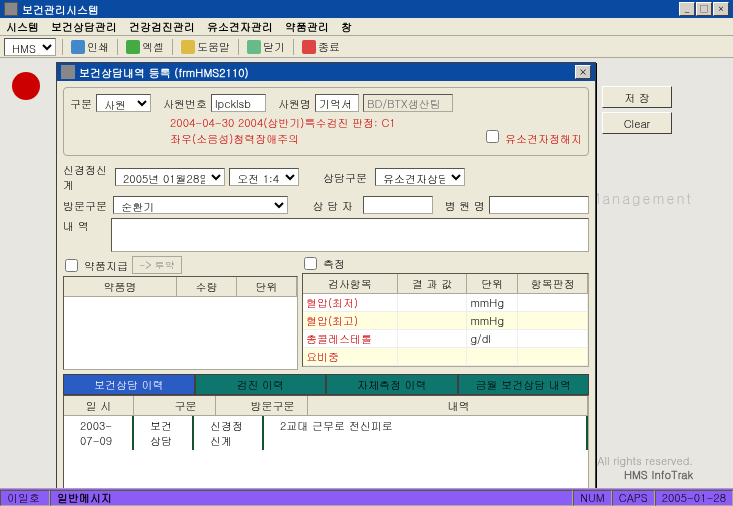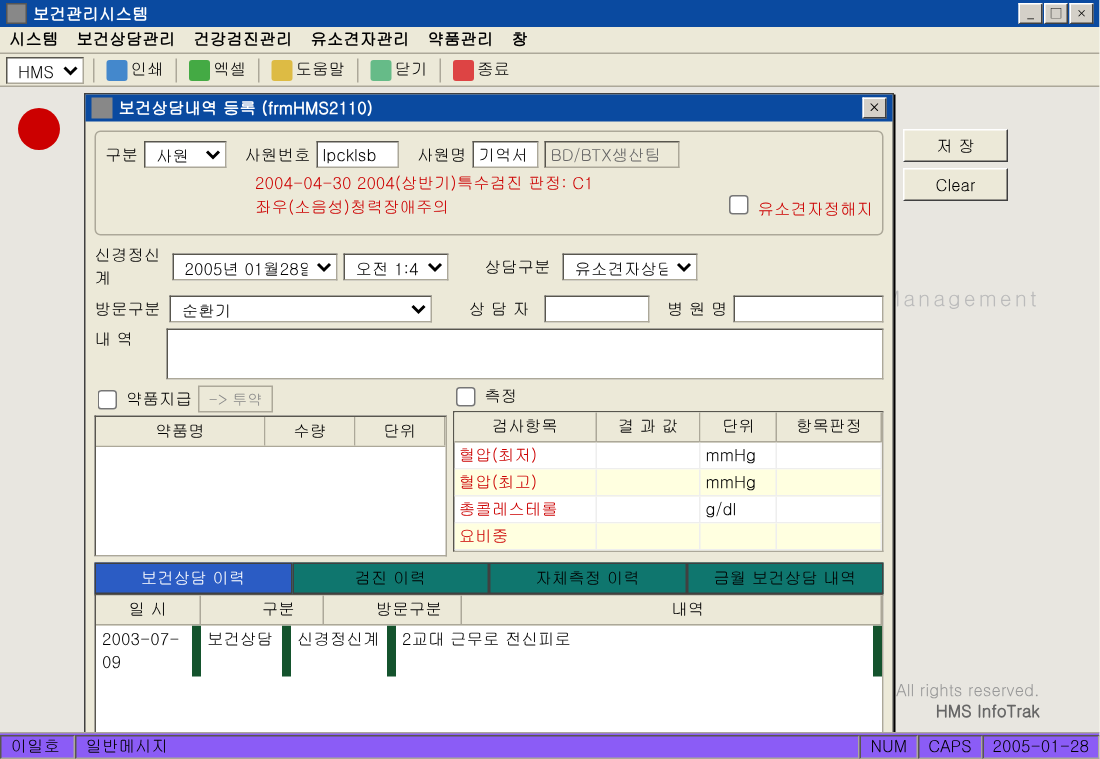--- a/index.html
+++ b/index.html
@@ -87,7 +87,7 @@
 .hist .hdr .c { border-right:1px solid #aca899; padding:2px 4px; text-align:center; }
 .hist .body { height: 120px; overflow:auto; }
 .hist .r { display:flex; }
-.hist .r .c { border-right:6px solid #14532d; padding:2px 4px; font-size:11px; }
+.hist .r .c { border-right:2px solid #14532d; padding:2px 16px; font-size:11px; }
 
 
 .status { position:absolute; bottom:0; left:0; right:0; height:18px; background:#8b5cf6; border-top:1px solid #aca899; display:flex; align-items:center; }

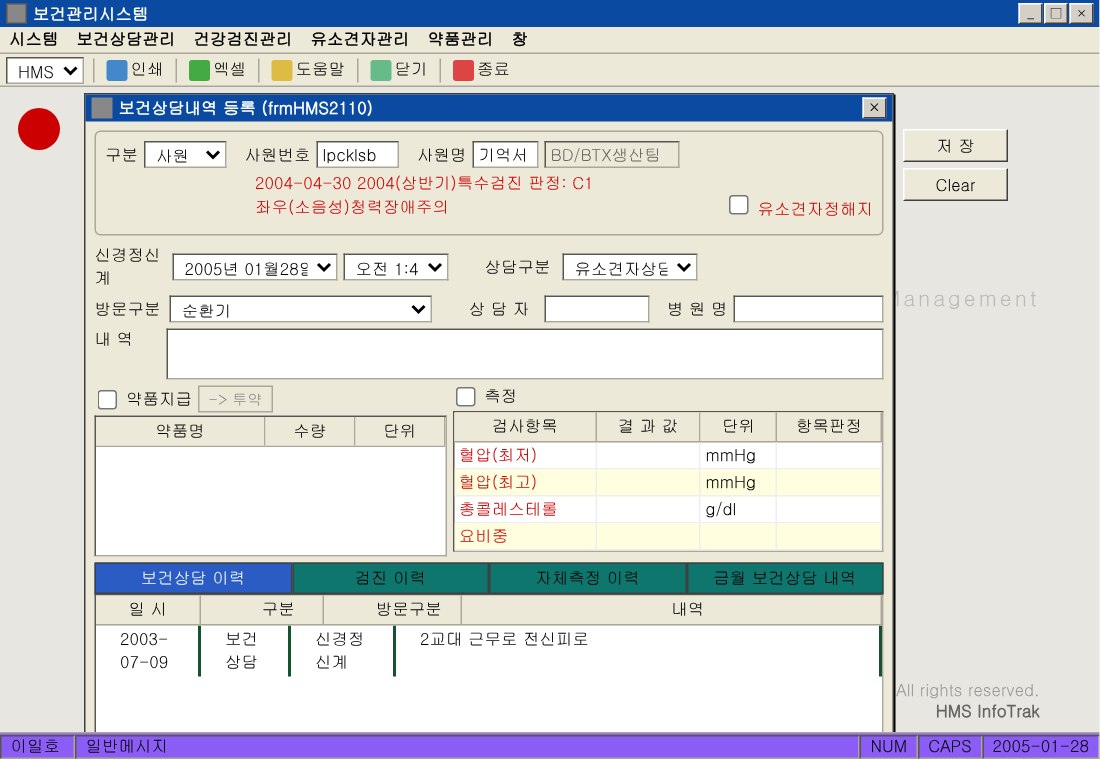--- a/index.html
+++ b/index.html
@@ -92,7 +92,7 @@
 
 .status { position:absolute; bottom:0; left:0; right:0; height:18px; background:#8b5cf6; border-top:1px solid #aca899; display:flex; align-items:center; }
 .status .cell { border:1px inset #aca899; padding:1px 6px; height:16px; display:flex; align-items:center; }
-.status .flex { flex:1; }
+.status .flex { flex:1;font-weight:bold; }
 
 textarea.fld { resize:none; width:100%; height:34px; }
 </style>

